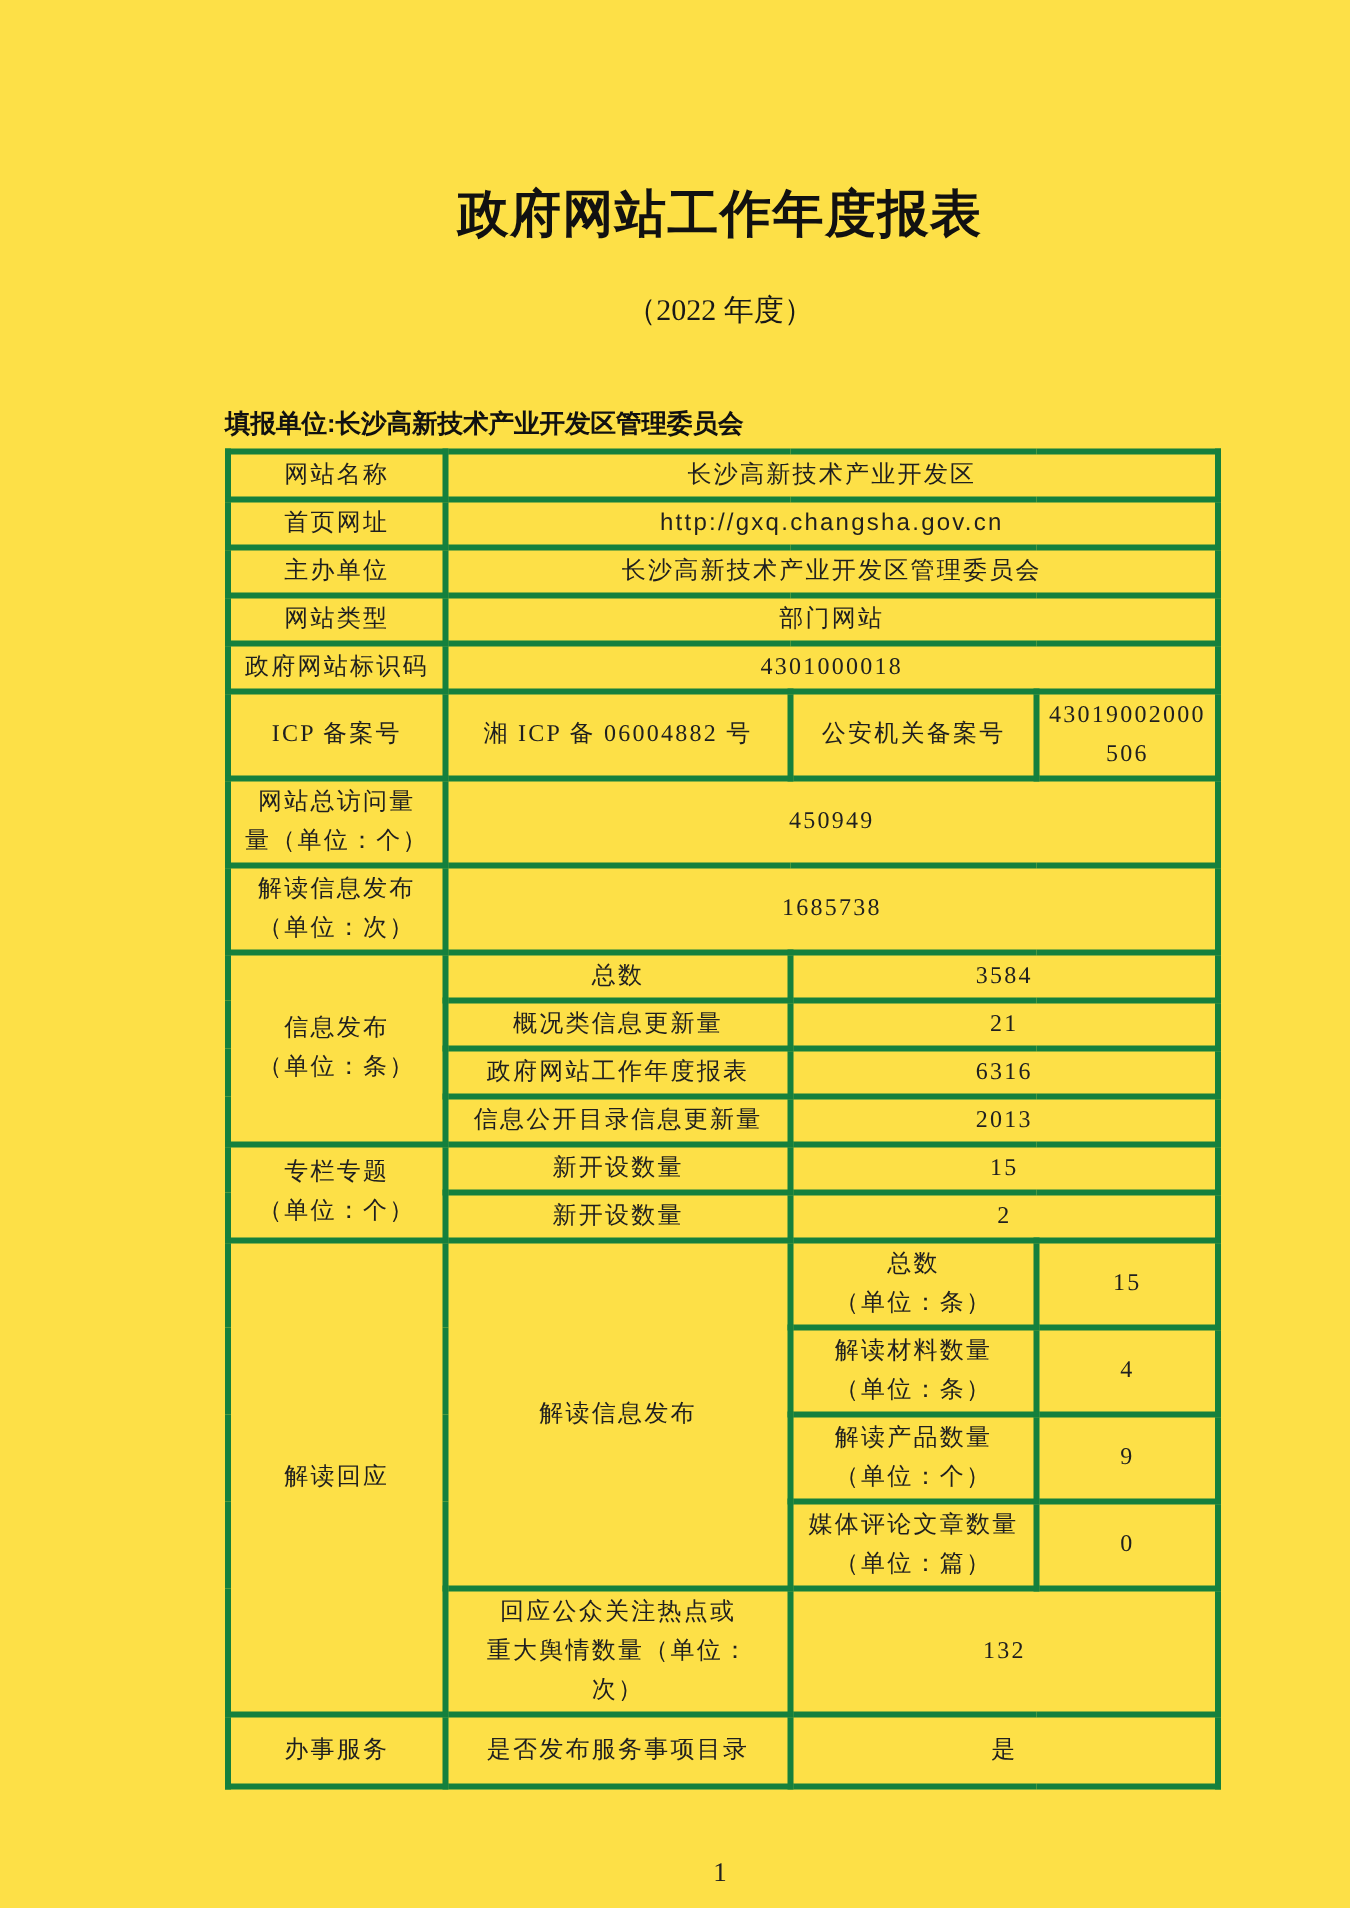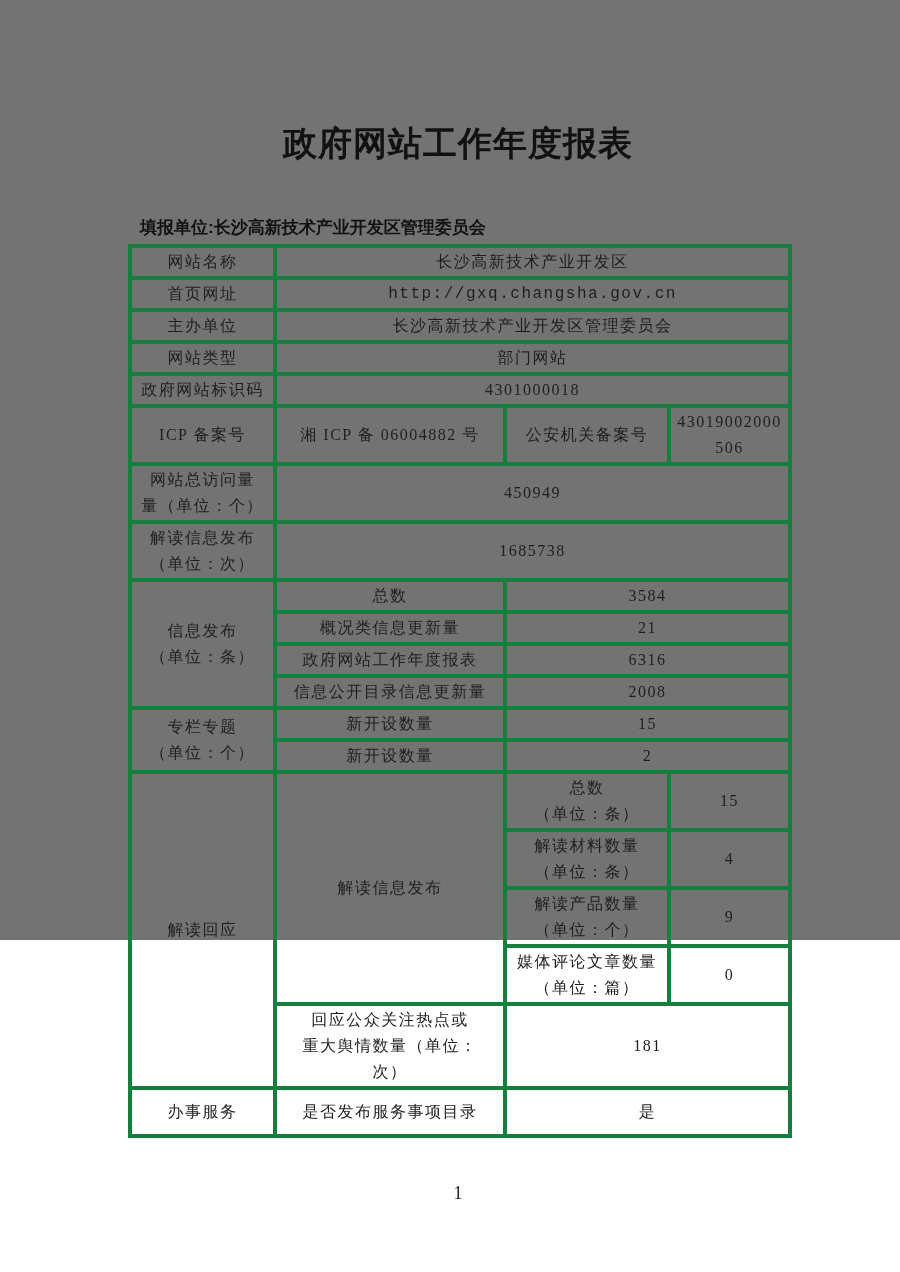--- a/index.html
+++ b/index.html
@@ -10,7 +10,7 @@
     color:#1f1f1f;
     overflow:hidden;
   }
-  .page { width:900px; height:940px; background:#737373; position:relative; }
+  .page { width:900px; height:1272px; background:#fde047; position:relative;padding-left:22px; }
   .content { width:660px; margin-left:128px; }
 
   .doc-title {

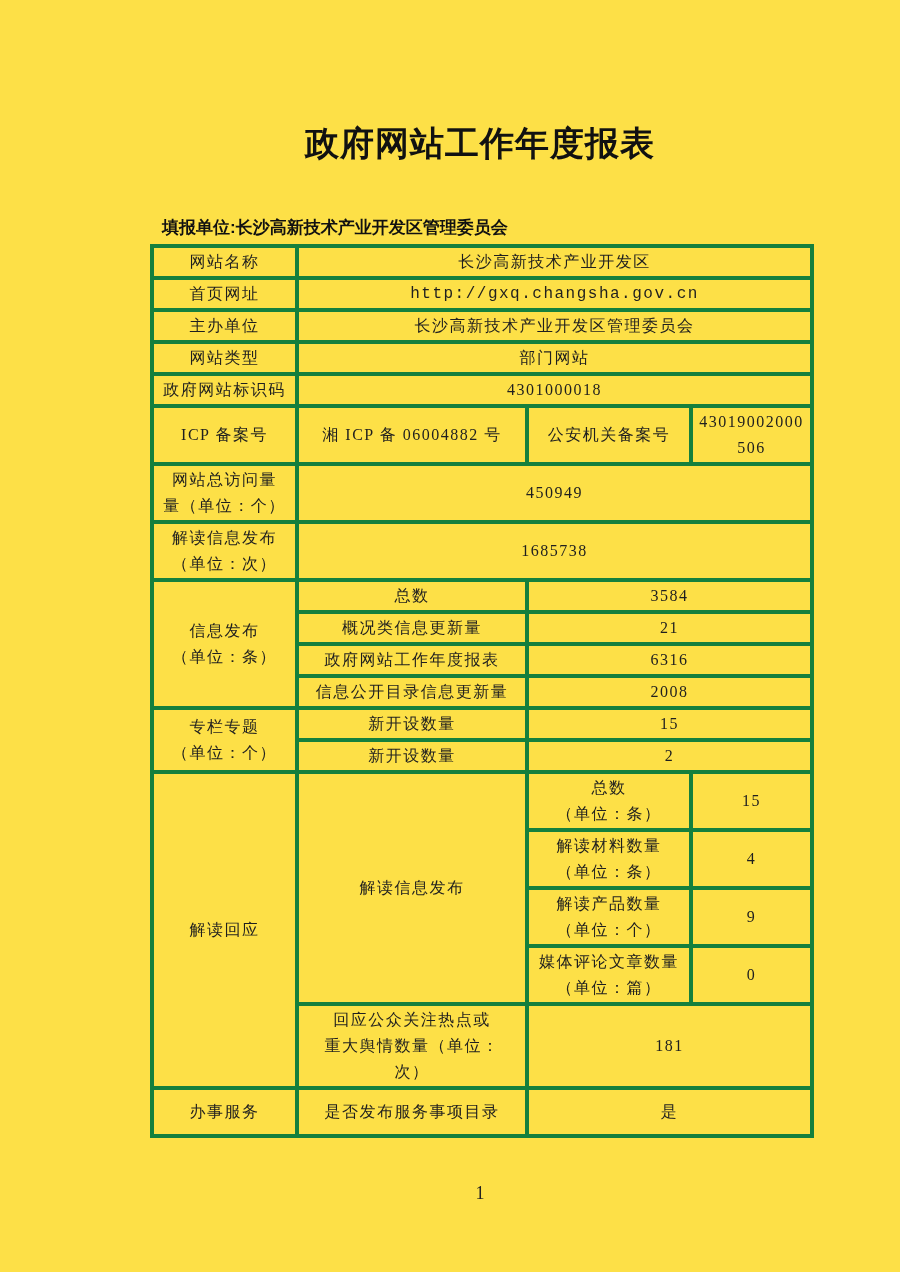--- a/index.html
+++ b/index.html
@@ -78,6 +78,7 @@
   <div class="content">
 
     <div class="doc-title">政府网站工作年度报表</div>
+    <div class="doc-subtitle">（2022 年度）</div>
     <div class="reporting-unit">填报单位:长沙高新技术产业开发区管理委员会</div>
 
     <table class="report">

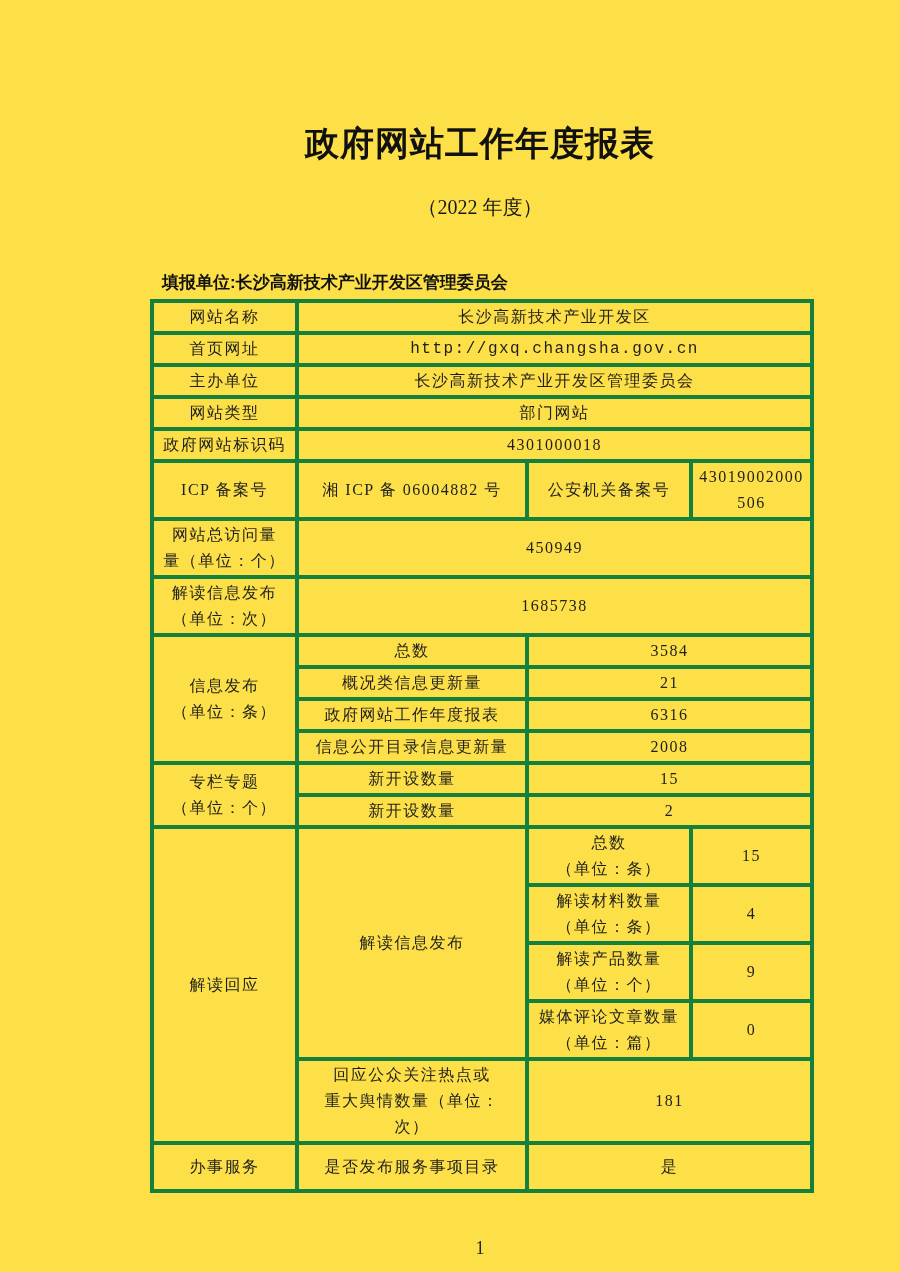--- a/index.html
+++ b/index.html
@@ -37,7 +37,6 @@
     font-size:17px;
     line-height:19px;
     color:#111;
-    margin-left:12px;
   }
 
   table.report {

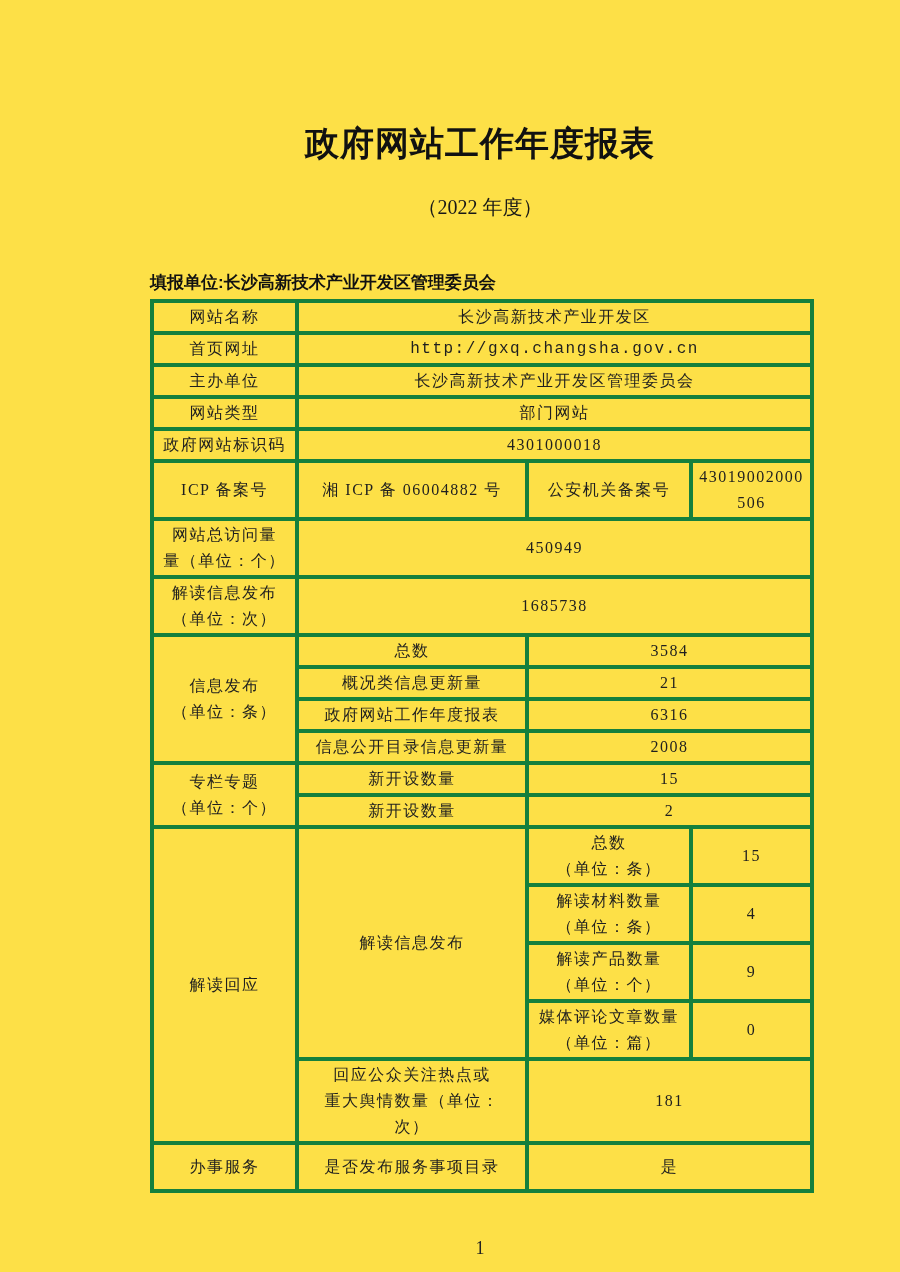--- a/index.html
+++ b/index.html
@@ -58,7 +58,7 @@
   }
   td.num { font-size:17px; letter-spacing:0.5px; }
   td.mono {
-    font-family:Liberation Mono, monospace;
+    font-family:Liberation Sans, sans-serif;
     font-size:16px; letter-spacing:0;
   }
   td.valign-bottom { vertical-align:bottom; padding-bottom:3px; }

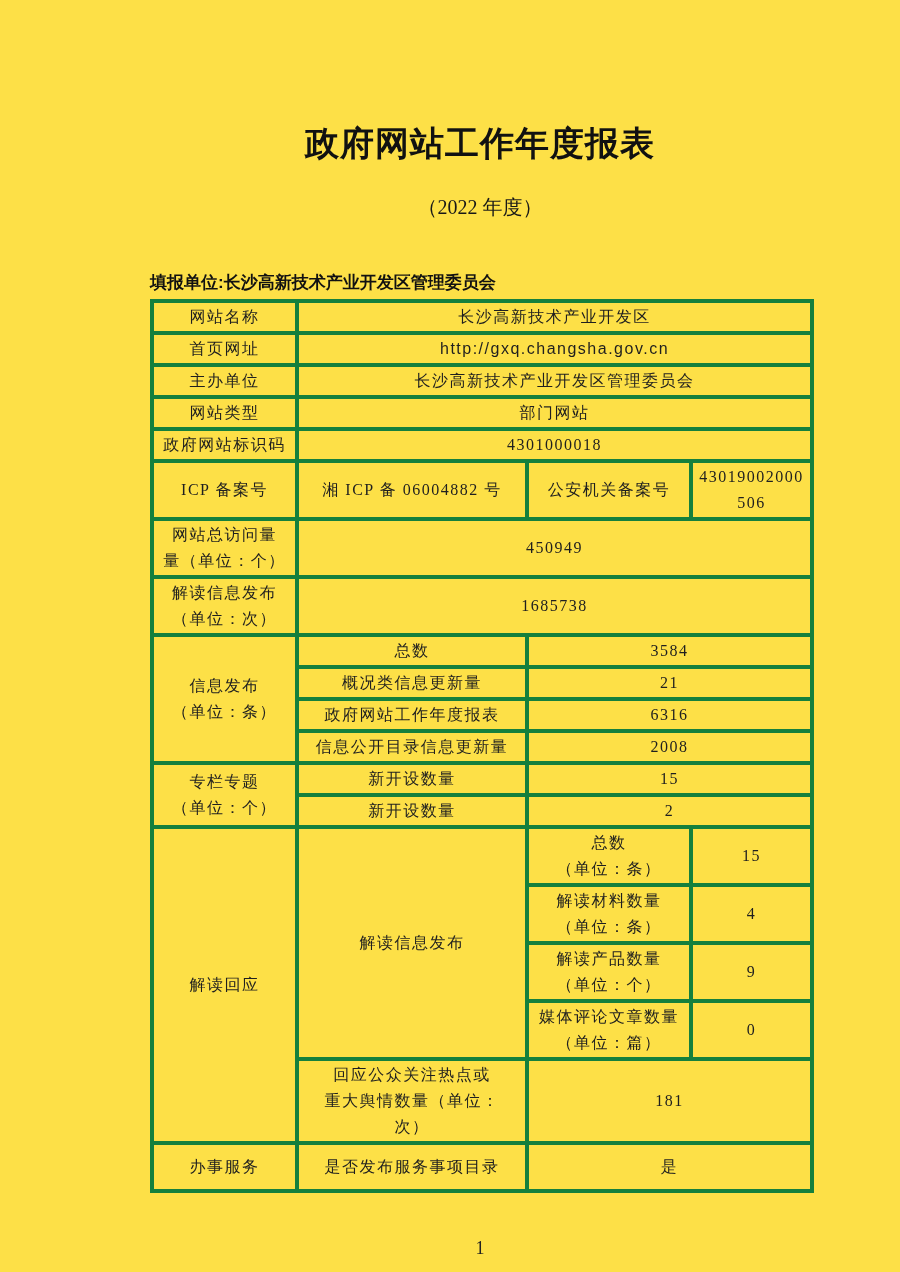--- a/index.html
+++ b/index.html
@@ -150,7 +150,7 @@
       </tr>
       <tr style="height:31px">
         <td>信息公开目录信息更新量</td>
-        <td colspan="2" class="num">2008</td>
+        <td colspan="2" class="num">2013</td>
       </tr>
 
       <tr style="height:31px">

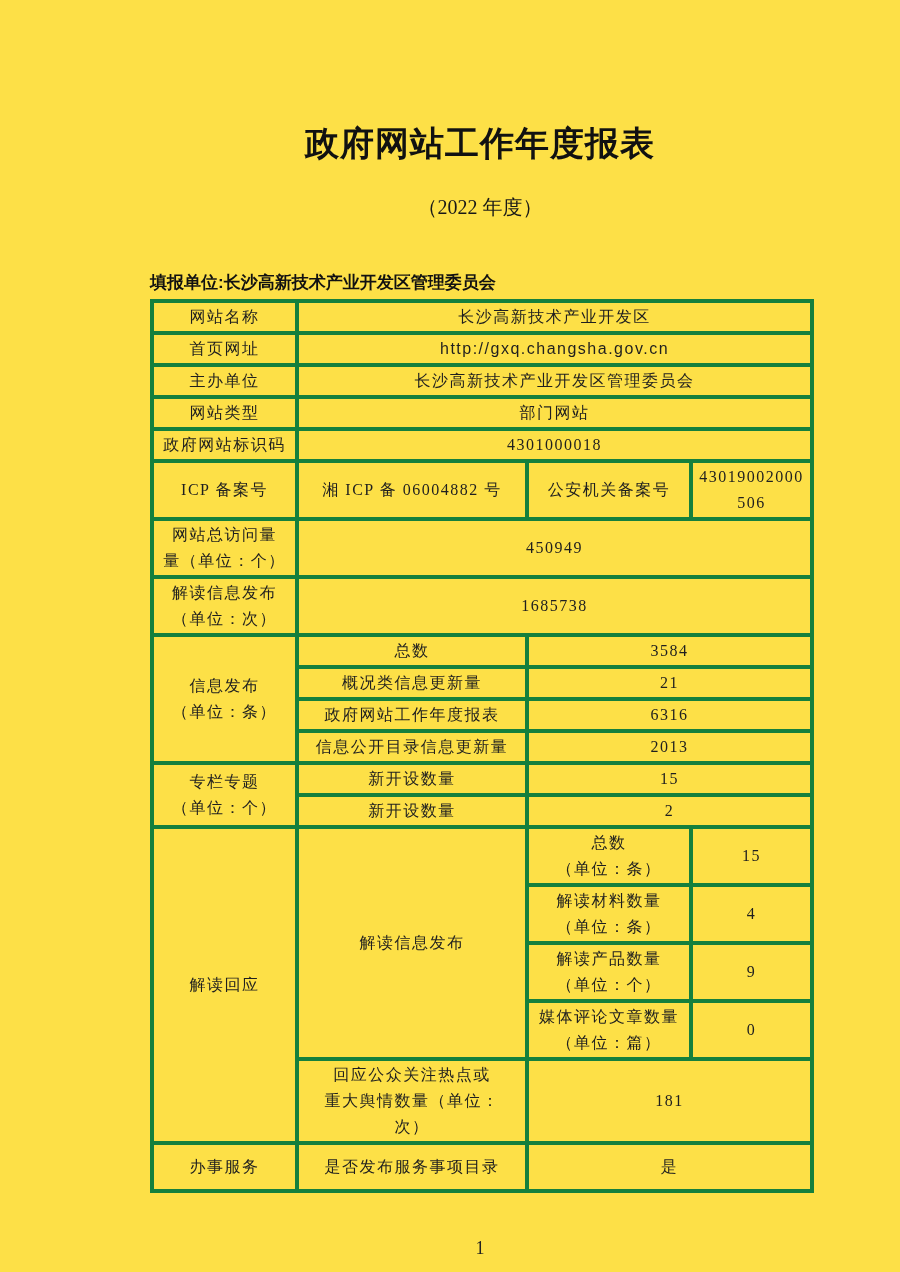--- a/index.html
+++ b/index.html
@@ -190,7 +190,7 @@
         <td>回应公众关注热点或
 重大舆情数量（单位：
 次）</td>
-        <td colspan="2" class="num">181</td>
+        <td colspan="2" class="num">132</td>
       </tr>
 
       <tr style="height:48px">

